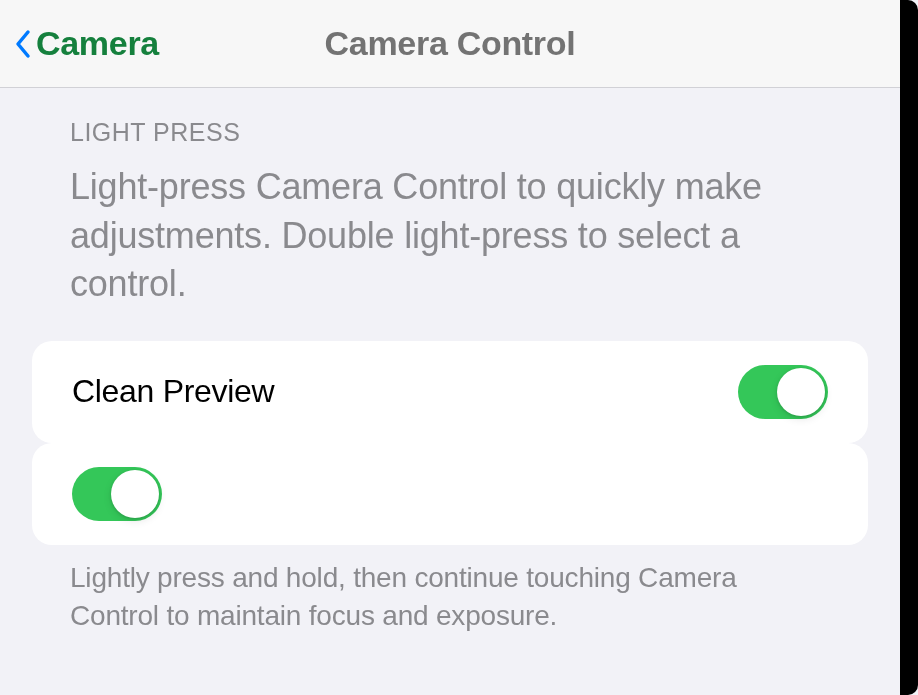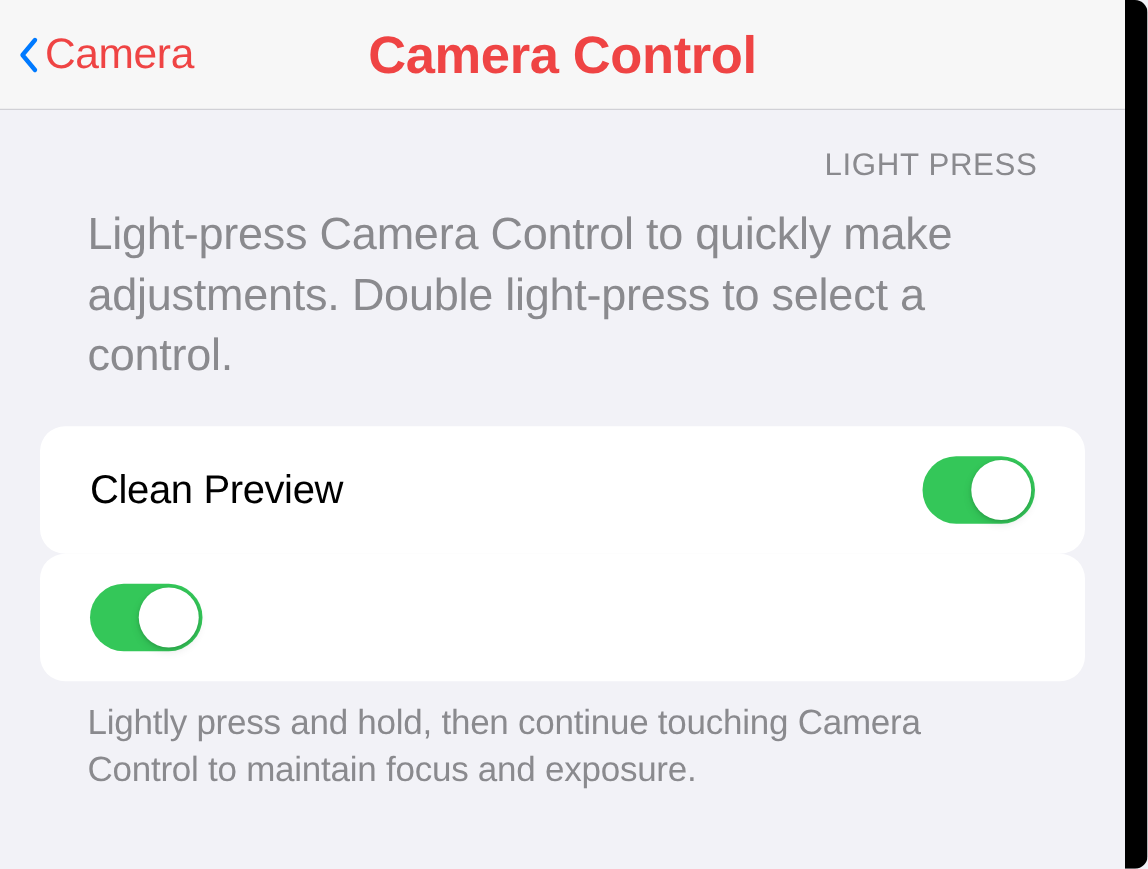--- a/index.html
+++ b/index.html
@@ -42,9 +42,9 @@
       align-items: center;
       gap: 4px;
       padding-left: 14px;
-      color: #ef4444;
+      color: #15803d;
       font-size: 34px;
-      font-weight: 400;
+      font-weight: 700;
       cursor: pointer;
       letter-spacing: -0.3px;
     }

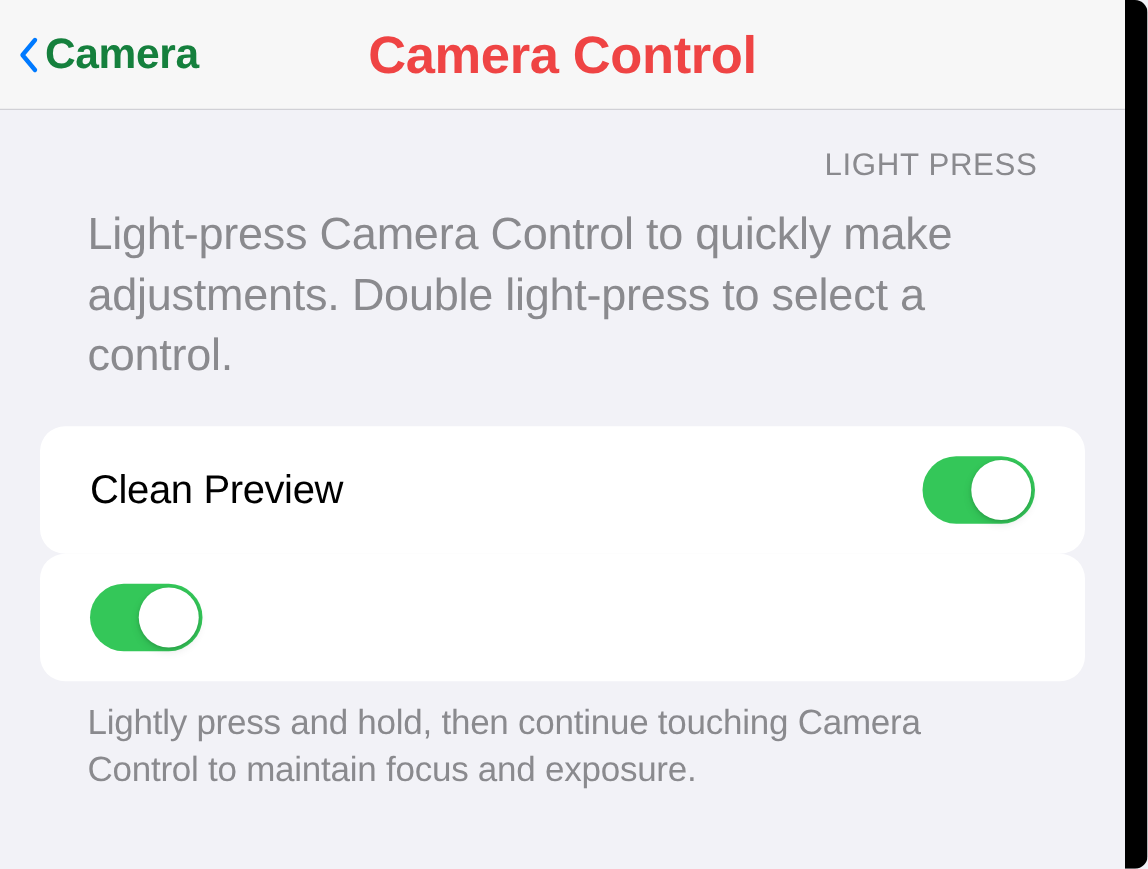--- a/index.html
+++ b/index.html
@@ -61,9 +61,9 @@
       position: absolute;
       left: 50%;
       transform: translateX(-50%);
-      font-size: 42px;
+      font-size: 34px;
       font-weight: 700;
-      color: #ef4444;
+      color: #737373;
       letter-spacing: -0.3px;
     }
     .scroll {

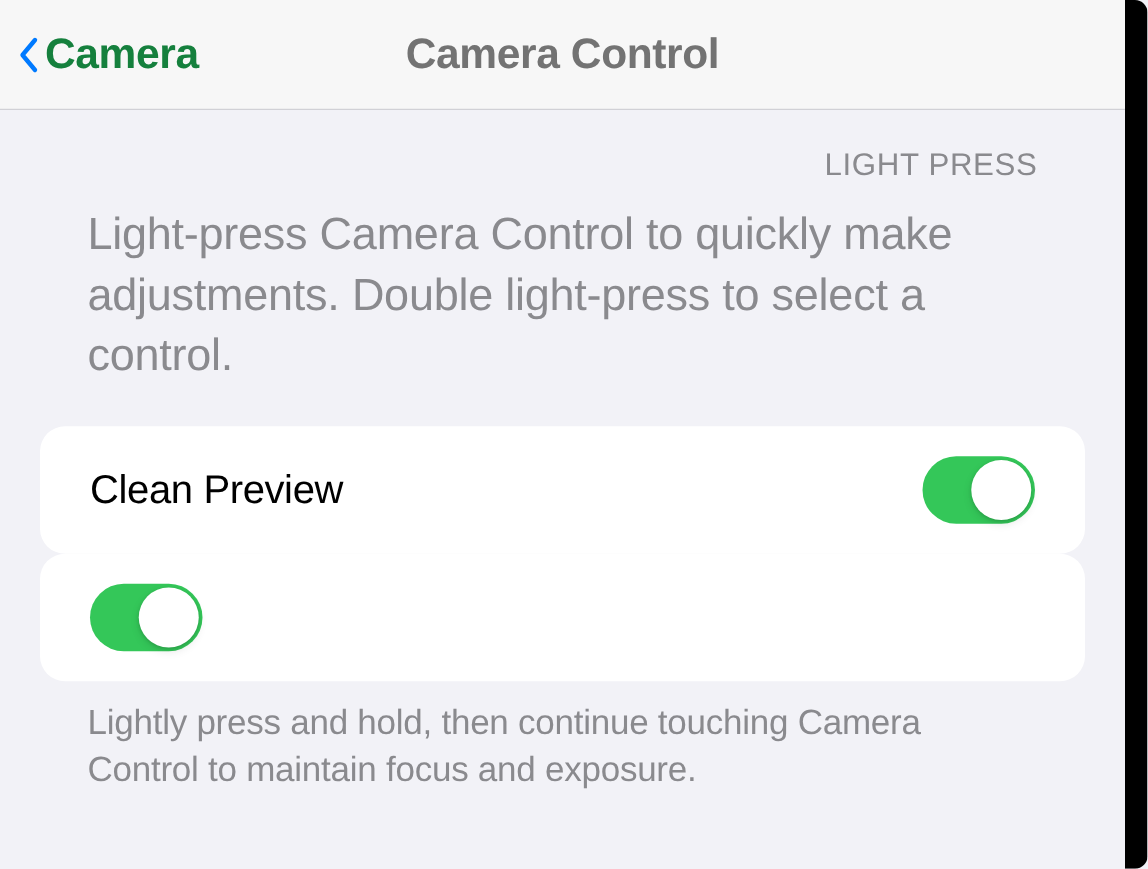--- a/index.html
+++ b/index.html
@@ -76,7 +76,6 @@
       padding: 30px 70px 8px 70px;
       text-transform: uppercase;
       font-weight: 400;
-      text-align: right;
     }
     .section-description {
       font-size: 36px;

